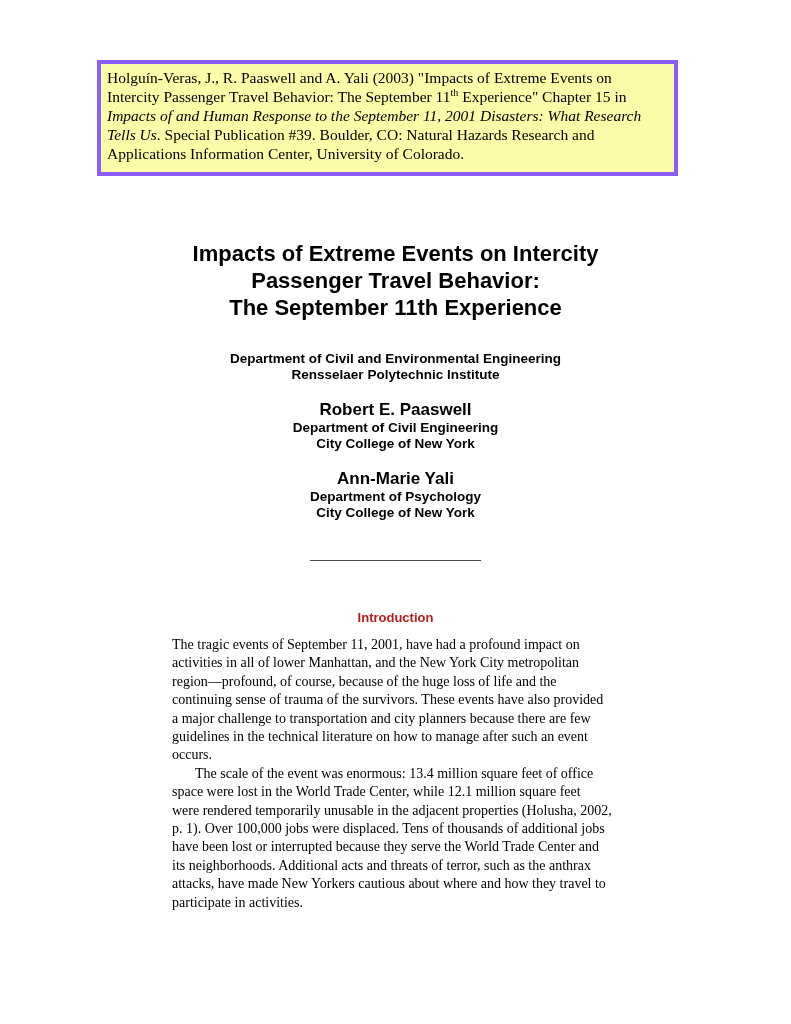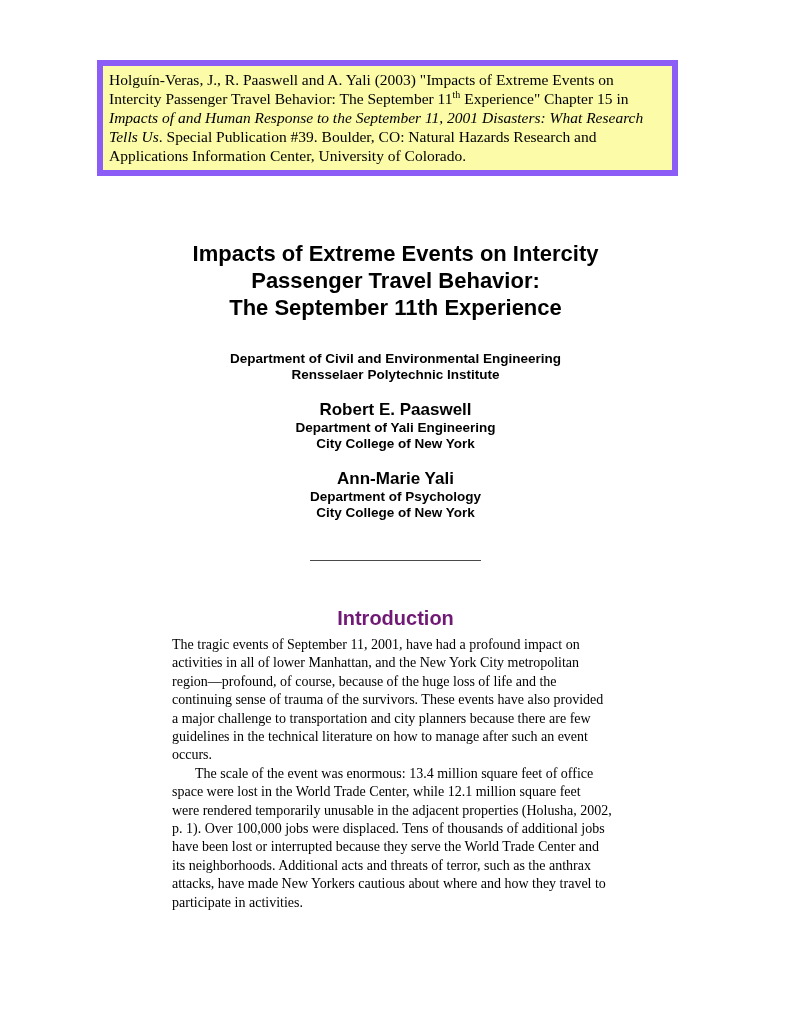--- a/index.html
+++ b/index.html
@@ -23,7 +23,7 @@
     height: 116px;
     box-sizing: border-box;
     background: #FBFBA8;
-    border: 6px solid #8b5cf6;
+    border: 4px solid #8b5cf6;
     padding: 4px 6px;
     font-family: "Liberation Serif", serif;
     font-size: 15.5px;

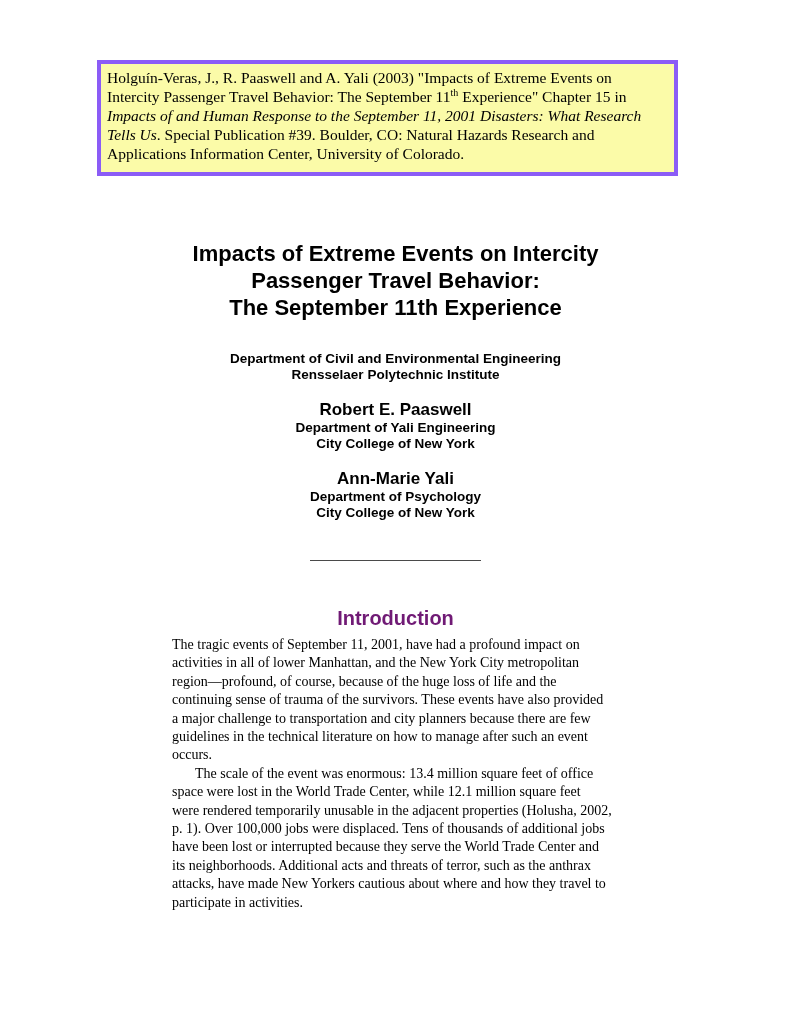--- a/index.html
+++ b/index.html
@@ -136,7 +136,7 @@
     </div>
     <div class="author-block">
       <div class="author-name">Robert E. Paaswell</div>
-      <div class="author-dept">Department of Yali Engineering</div>
+      <div class="author-dept">Department of Civil Engineering</div>
       <div class="author-inst">City College of New York</div>
     </div>
     <div class="author-block">

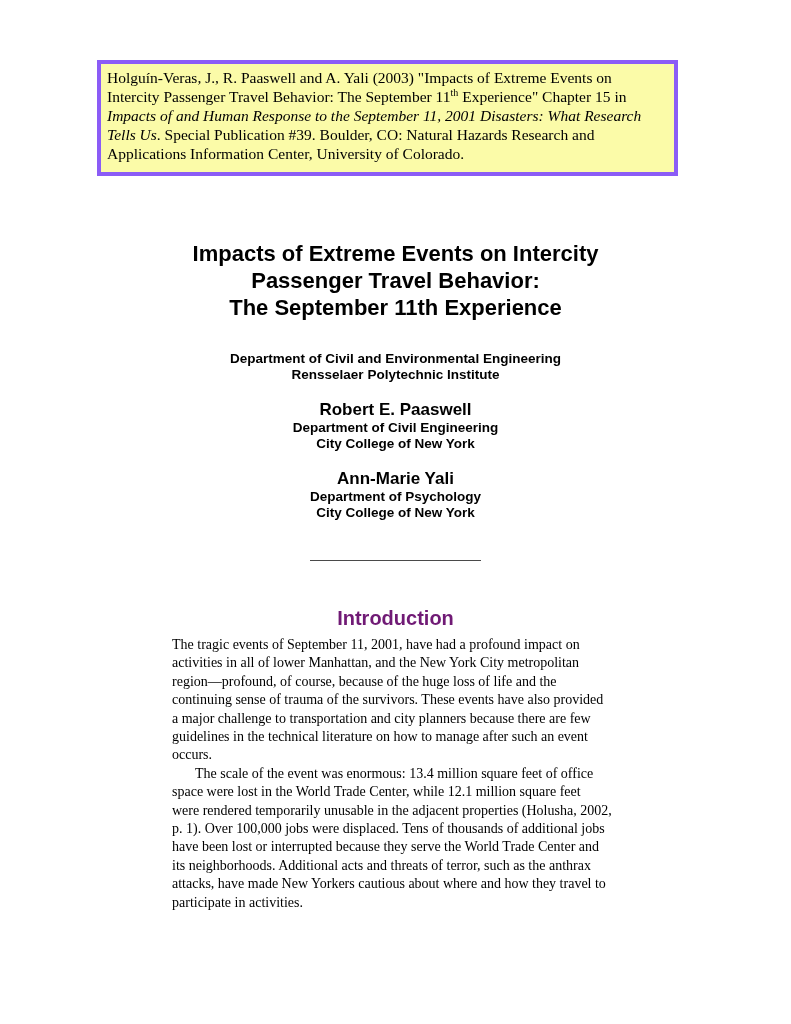--- a/index.html
+++ b/index.html
@@ -92,9 +92,9 @@
     text-align: center;
     font-family: "Liberation Sans", sans-serif;
     font-weight: bold;
-    font-size: 20px;
+    font-size: 13px;
     line-height: 20px;
-    color: #701a75;
+    color: #b91c1c;
   }
   .body-text {
     position: absolute;

